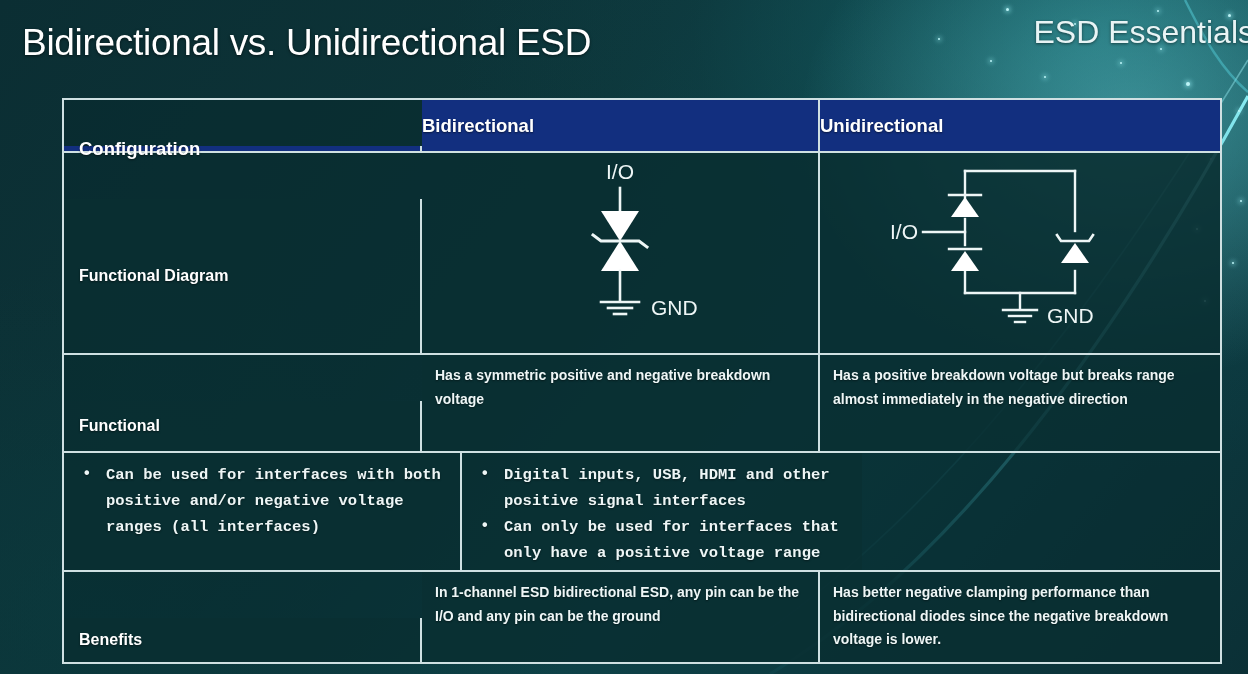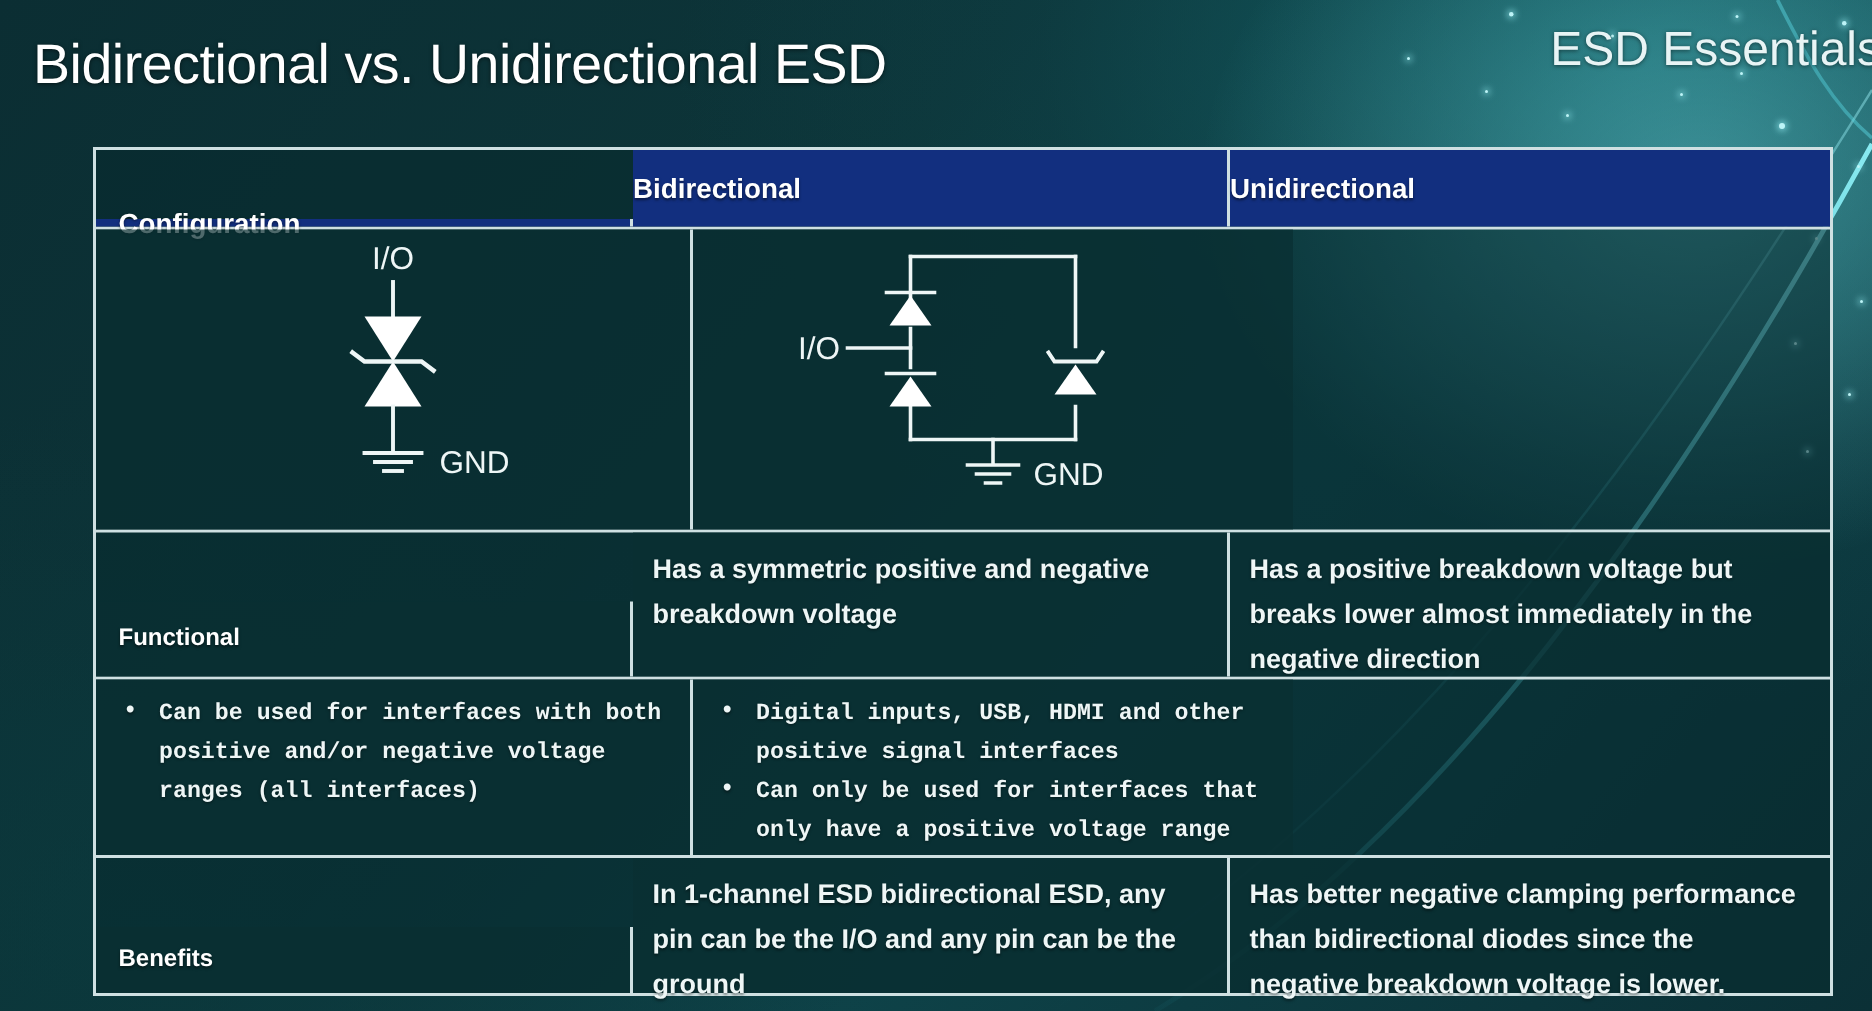--- a/index.html
+++ b/index.html
@@ -164,6 +164,9 @@
     </div>
 
     <div class="row" id="row-diagram">
+      <div class="cell c1">
+        <div class="rowlabel">Functional Diagram</div>
+      </div>
 
       <div class="cell c2">
         <div class="diagcell">

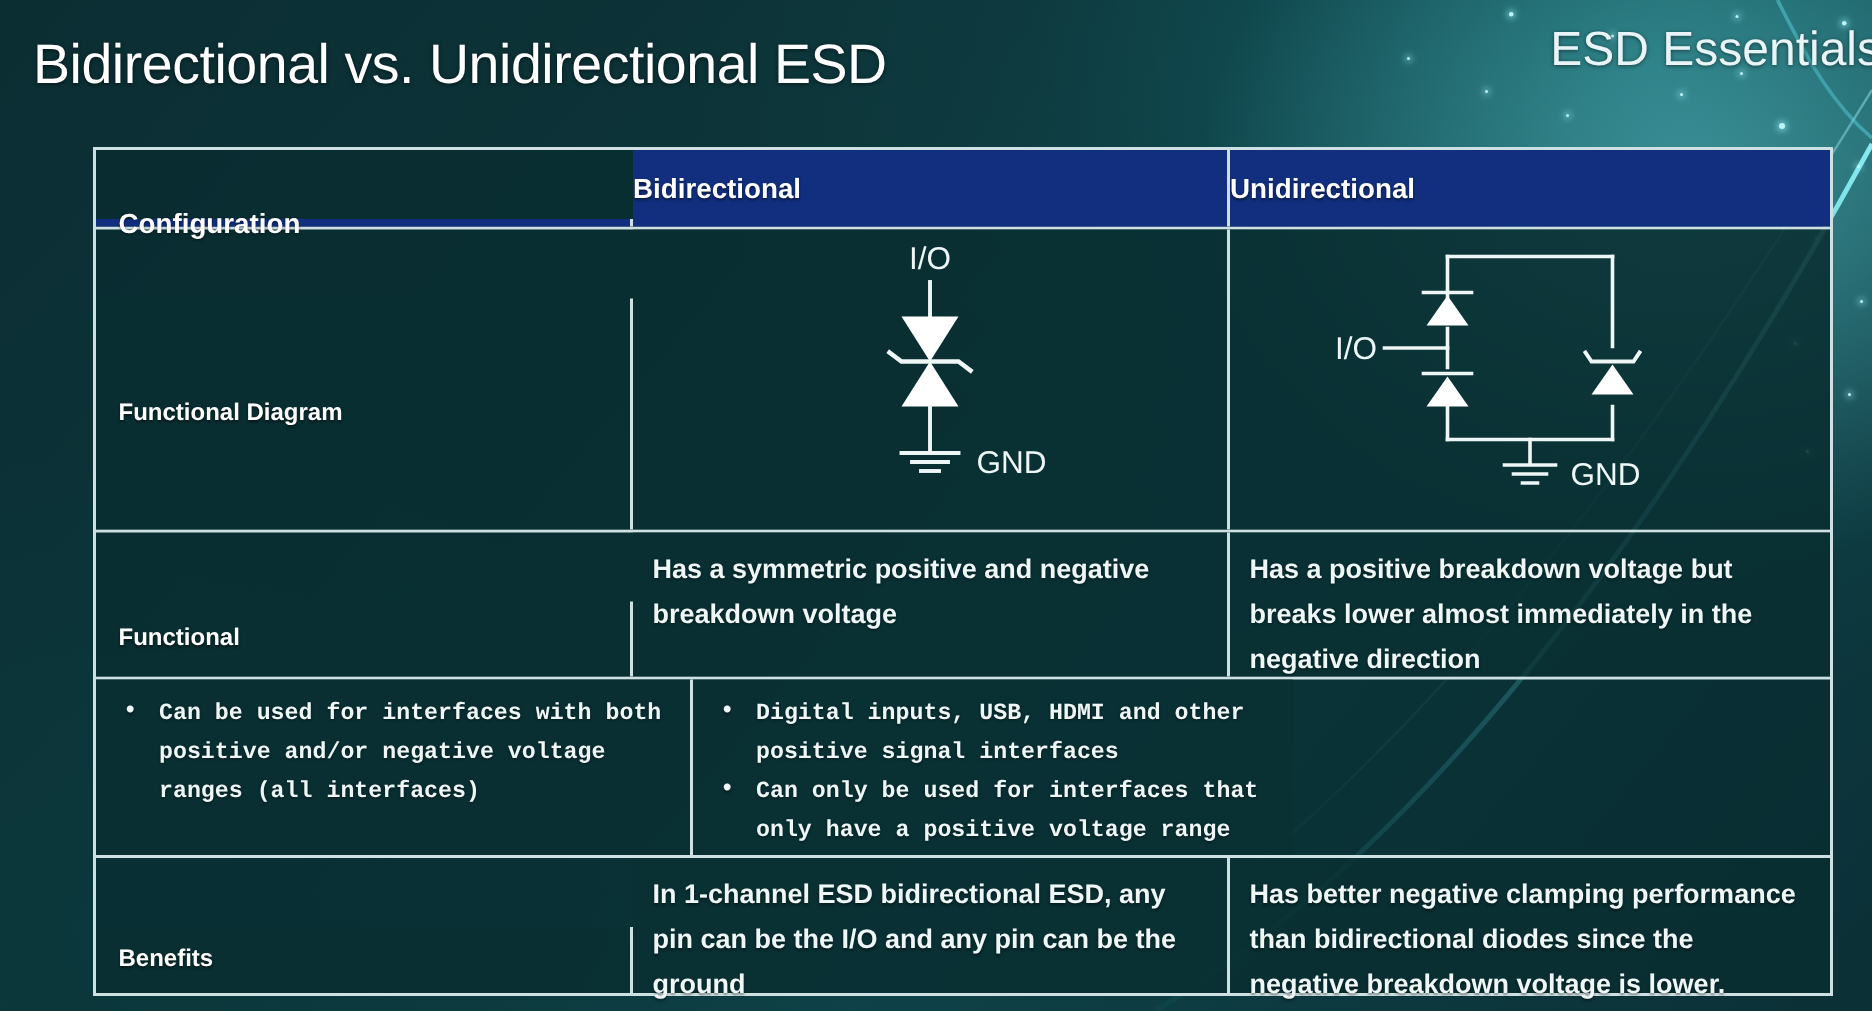--- a/index.html
+++ b/index.html
@@ -84,7 +84,7 @@
   }
   .bodytext {
     padding:9px 14px 0 13px;
-    color:#eef6f6; font-size:18px; line-height:1.68;
+    color:#eef6f6; font-size:14px; line-height:1.68;
     font-weight:600;
     text-shadow:0 1px 2px rgba(0,0,0,0.45);
   }

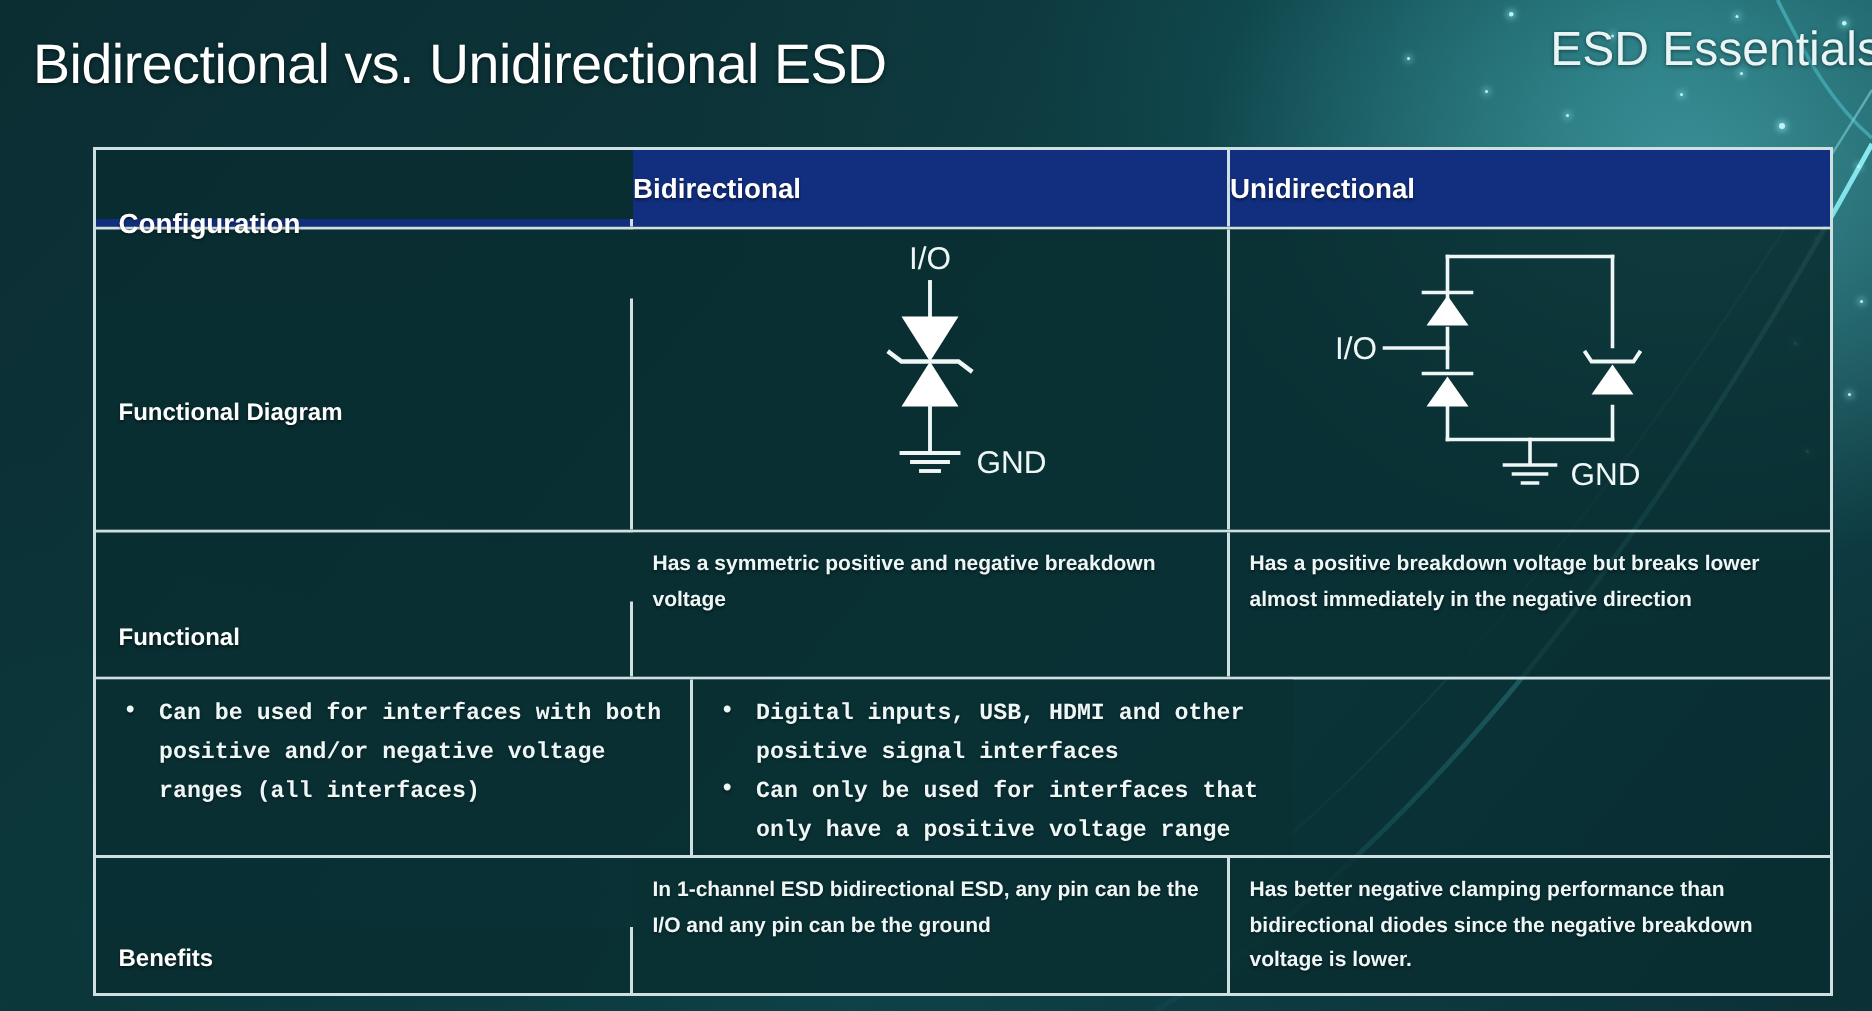--- a/index.html
+++ b/index.html
@@ -237,7 +237,7 @@
         <div class="bodytext">Has a symmetric positive and negative breakdown voltage</div>
       </div>
       <div class="cell c3">
-        <div class="bodytext">Has a positive breakdown voltage but breaks lower almost immediately in the negative direction</div>
+        <div class="bodytext">Has a positive breakdown voltage but breaks range almost immediately in the negative direction</div>
       </div>
     </div>
 

